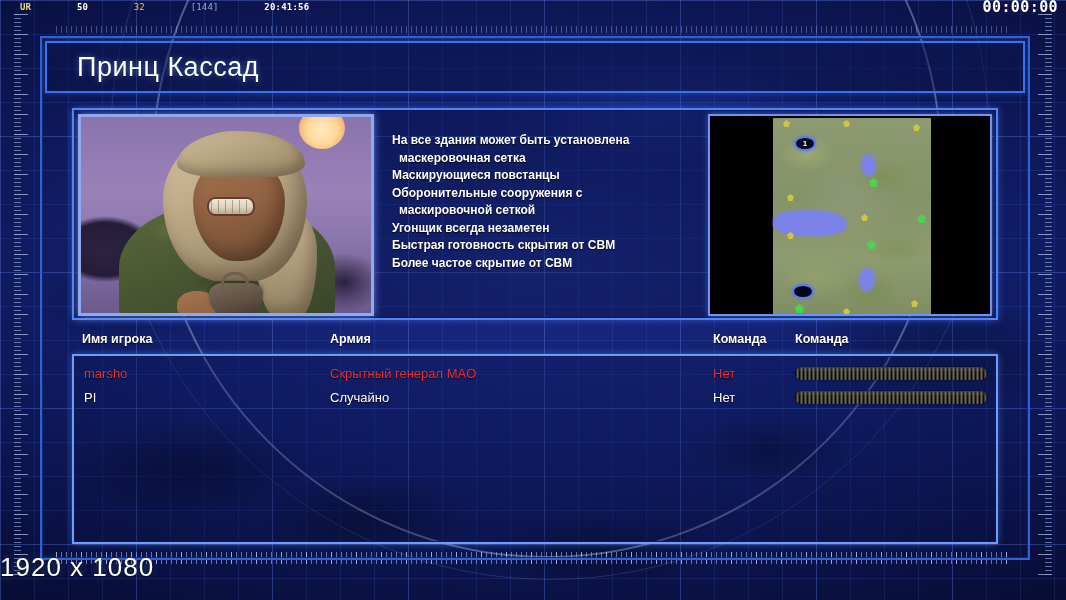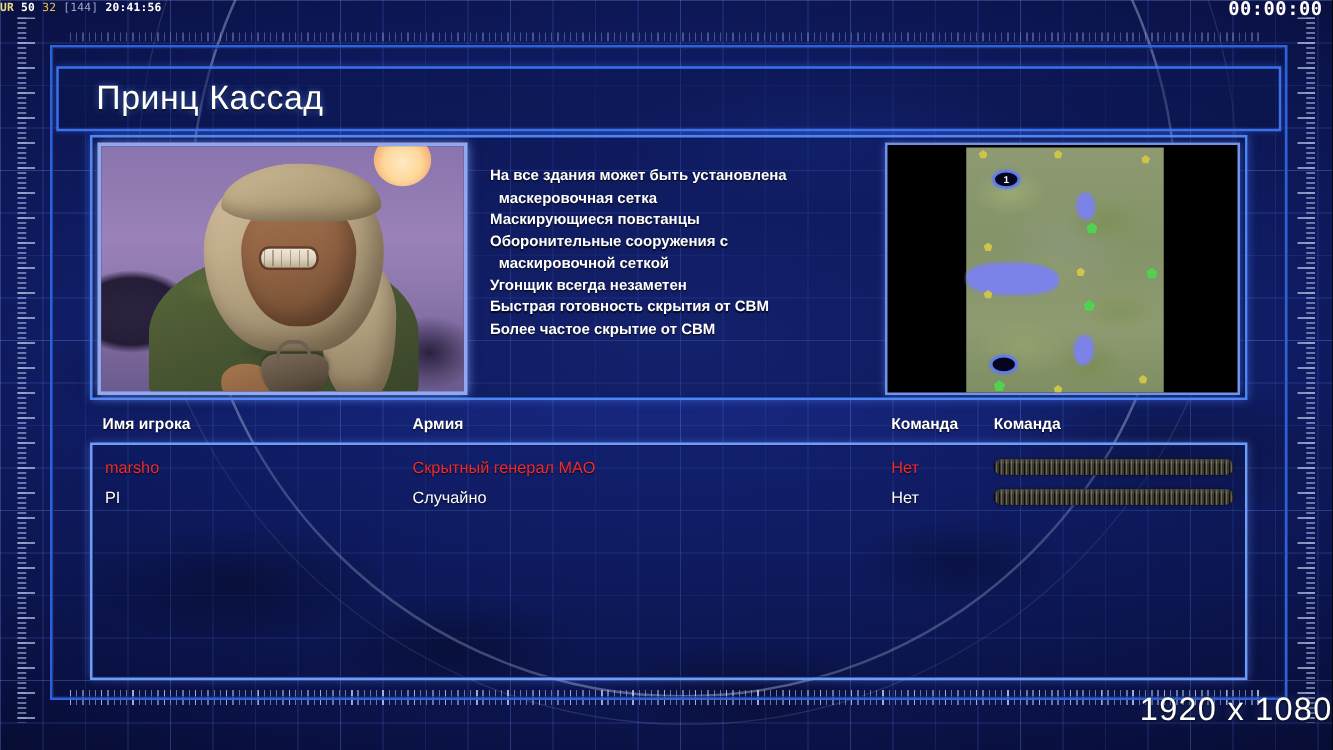--- a/index.html
+++ b/index.html
@@ -104,7 +104,7 @@
     letter-spacing:.2px;
     white-space:nowrap;
   }
-  #topbar .seg { display:inline-block; padding:0 0; }
+  #topbar .seg { display:inline-block; padding:0 20px; }
   .s-ur   { color:#e9d98a; font-weight:bold; }
   .s-n1   { color:#ffffff; font-weight:bold; }
   .s-n2   { color:#f2c14a; font-weight:normal; }

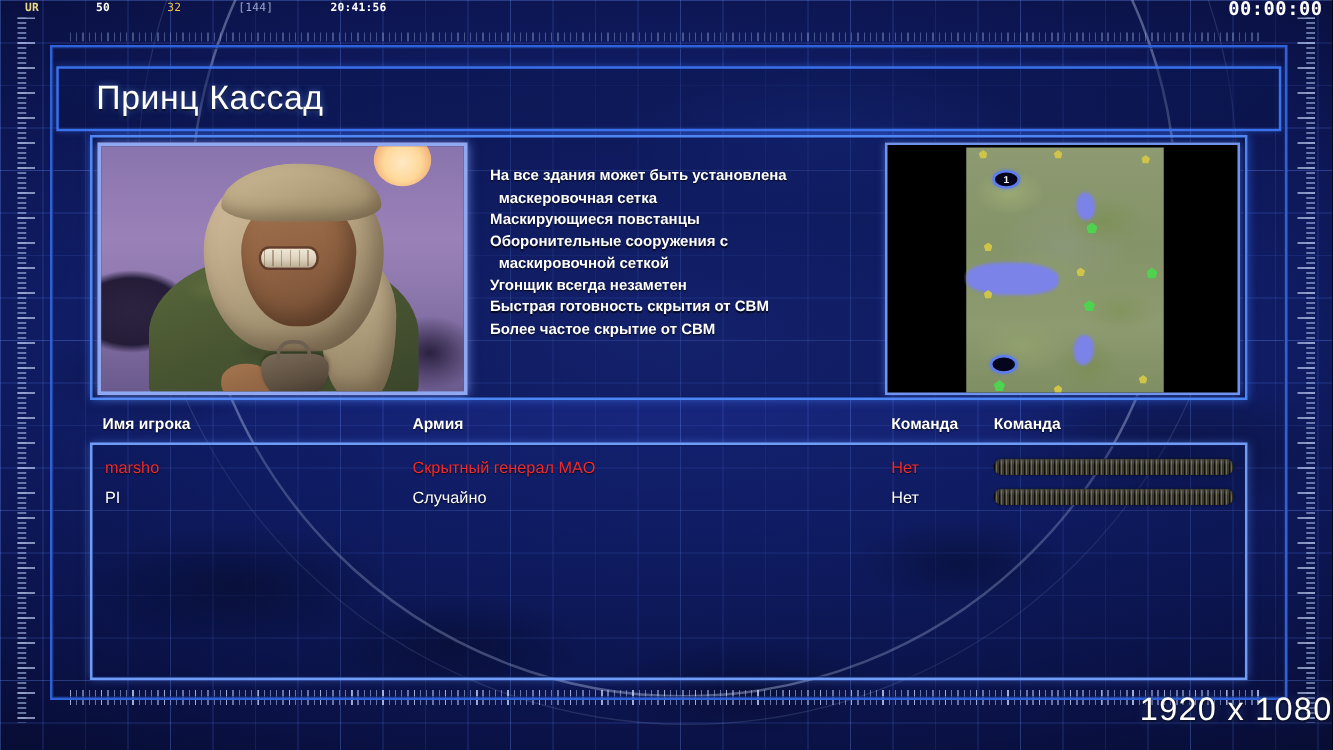--- a/index.html
+++ b/index.html
@@ -135,7 +135,6 @@
     border:2px solid #3a72ee;
     background:linear-gradient(to bottom, rgba(10,22,80,.55), rgba(8,16,60,.35));
     box-shadow:0 0 6px rgba(60,110,235,.45);
-    margin-top:12px;
   }
   #title-text {
     position:absolute; left:30px; top:50%; transform:translateY(-50%);

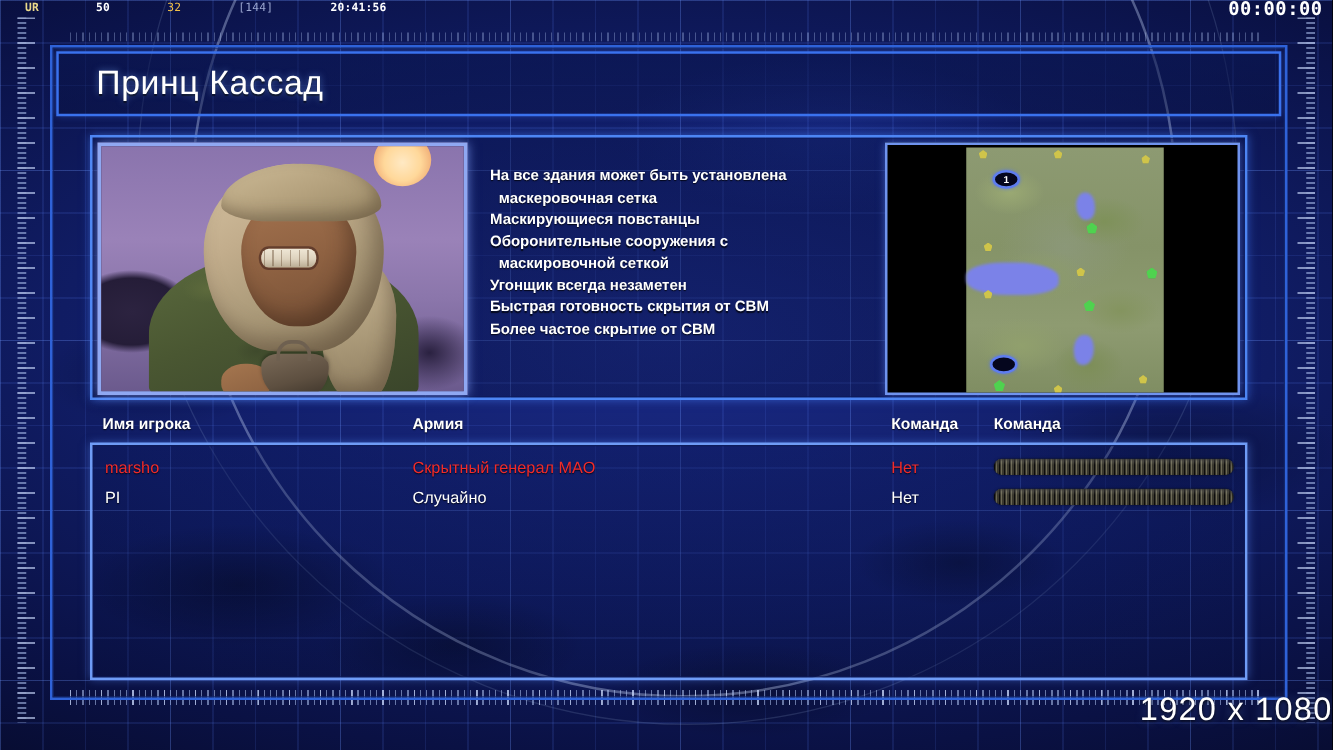--- a/index.html
+++ b/index.html
@@ -351,7 +351,7 @@
 
   
   #reso {
-    position:absolute; left:0; right:0; top:552px; text-align:right;
+    position:absolute; left:0; right:0; top:552px; text-align:left;
     z-index:45;
     font-size:26px; color:#ffffff;
     text-shadow:0 1px 3px rgba(0,0,0,.9), 0 0 8px rgba(110,150,255,.4);

